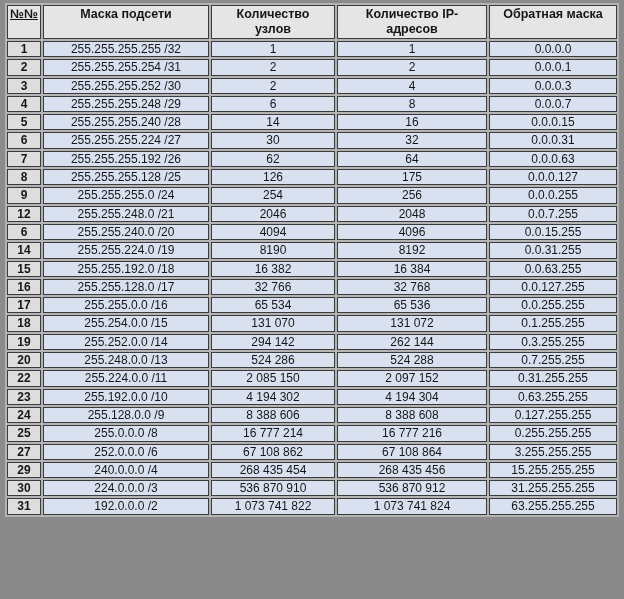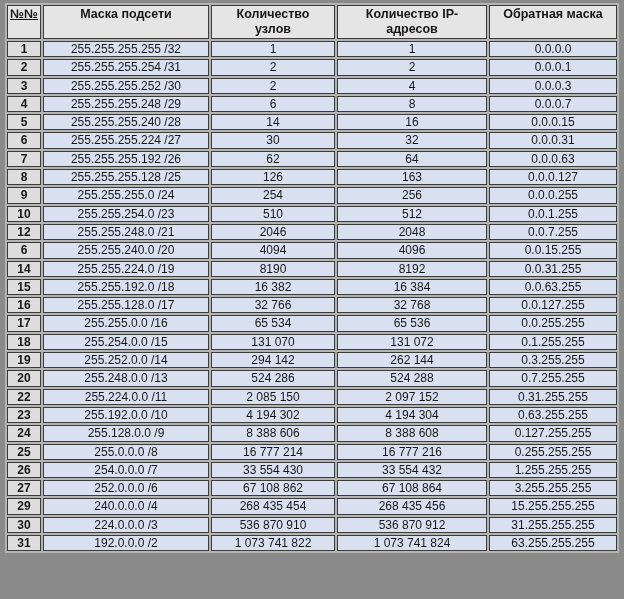--- a/index.html
+++ b/index.html
@@ -142,7 +142,7 @@
           <td class="num">8</td>
           <td class="val">255.255.255.128 /25</td>
           <td class="val">126</td>
-          <td class="val">163</td>
+          <td class="val">175</td>
           <td class="val">0.0.0.127</td>
         </tr>
         <tr>

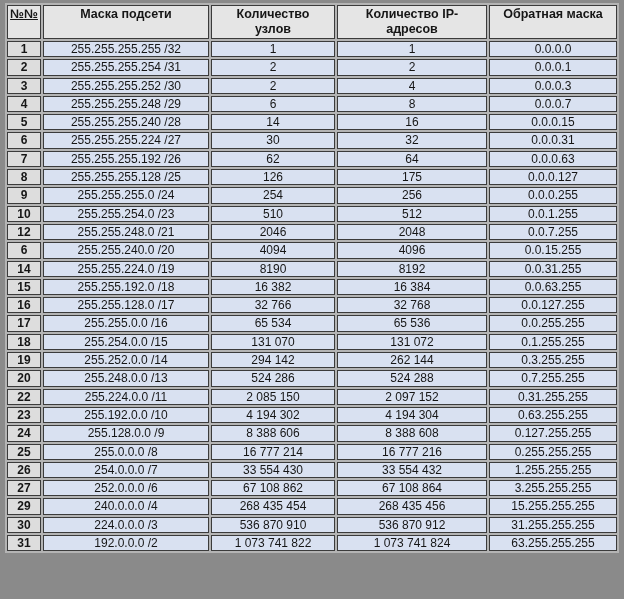--- a/index.html
+++ b/index.html
@@ -153,13 +153,6 @@
           <td class="val">0.0.0.255</td>
         </tr>
         <tr>
-          <td class="num">10</td>
-          <td class="val">255.255.254.0 /23</td>
-          <td class="val">510</td>
-          <td class="val">512</td>
-          <td class="val">0.0.1.255</td>
-        </tr>
-        <tr>
           <td class="num">12</td>
           <td class="val">255.255.248.0 /21</td>
           <td class="val">2046</td>

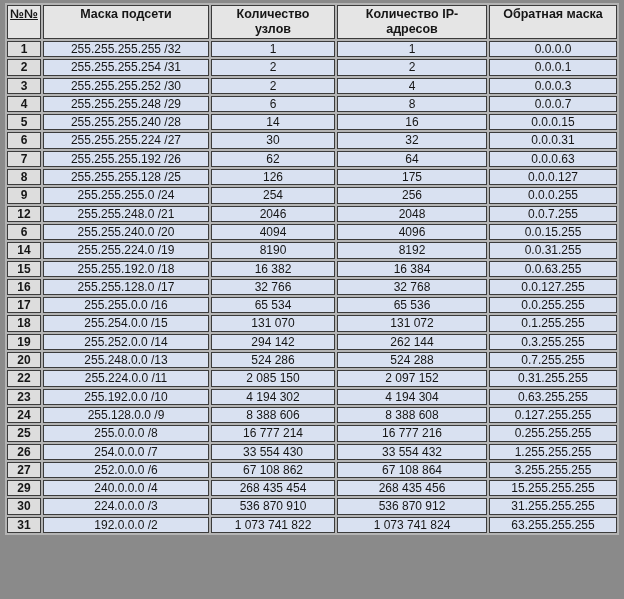--- a/index.html
+++ b/index.html
@@ -244,13 +244,6 @@
           <td class="val">0.255.255.255</td>
         </tr>
         <tr>
-          <td class="num">26</td>
-          <td class="val">254.0.0.0 /7</td>
-          <td class="val">33 554 430</td>
-          <td class="val">33 554 432</td>
-          <td class="val">1.255.255.255</td>
-        </tr>
-        <tr>
           <td class="num">27</td>
           <td class="val">252.0.0.0 /6</td>
           <td class="val">67 108 862</td>

